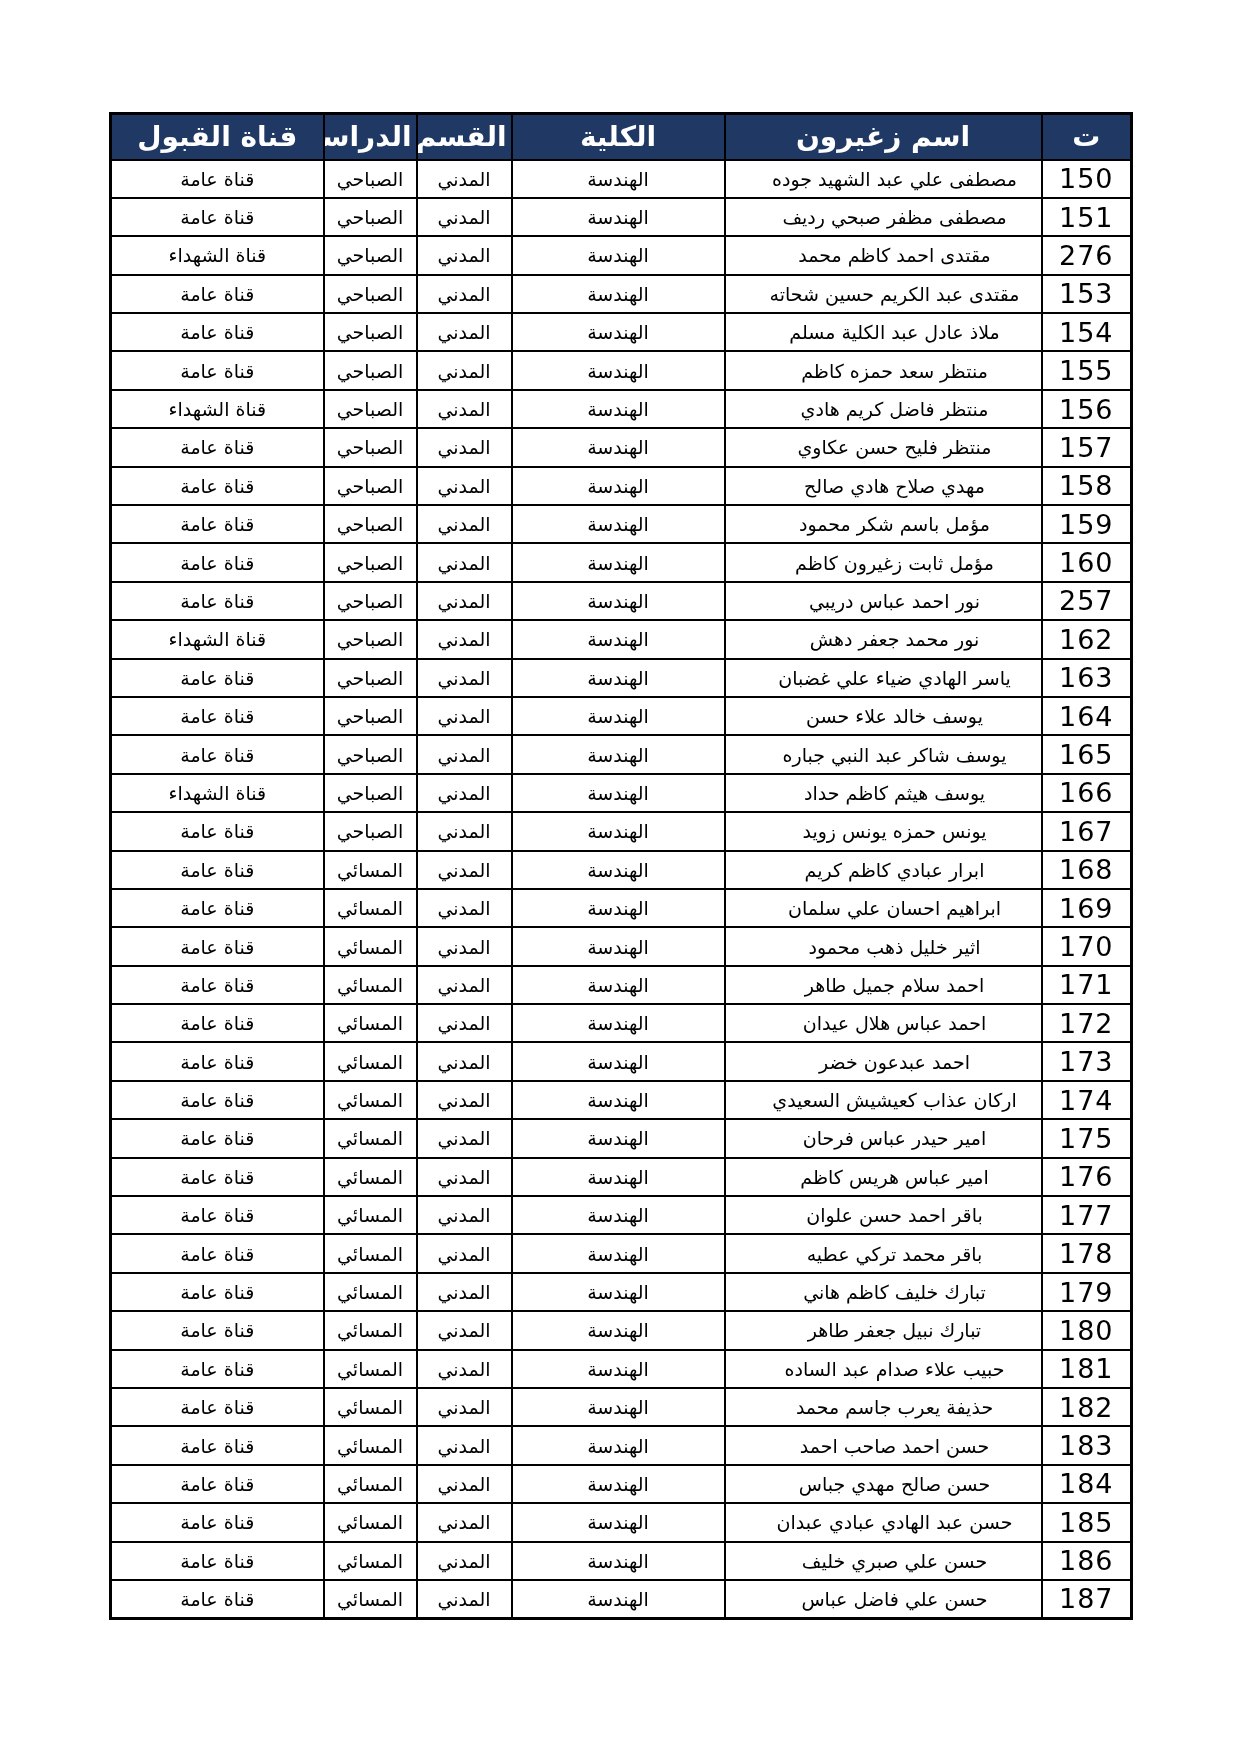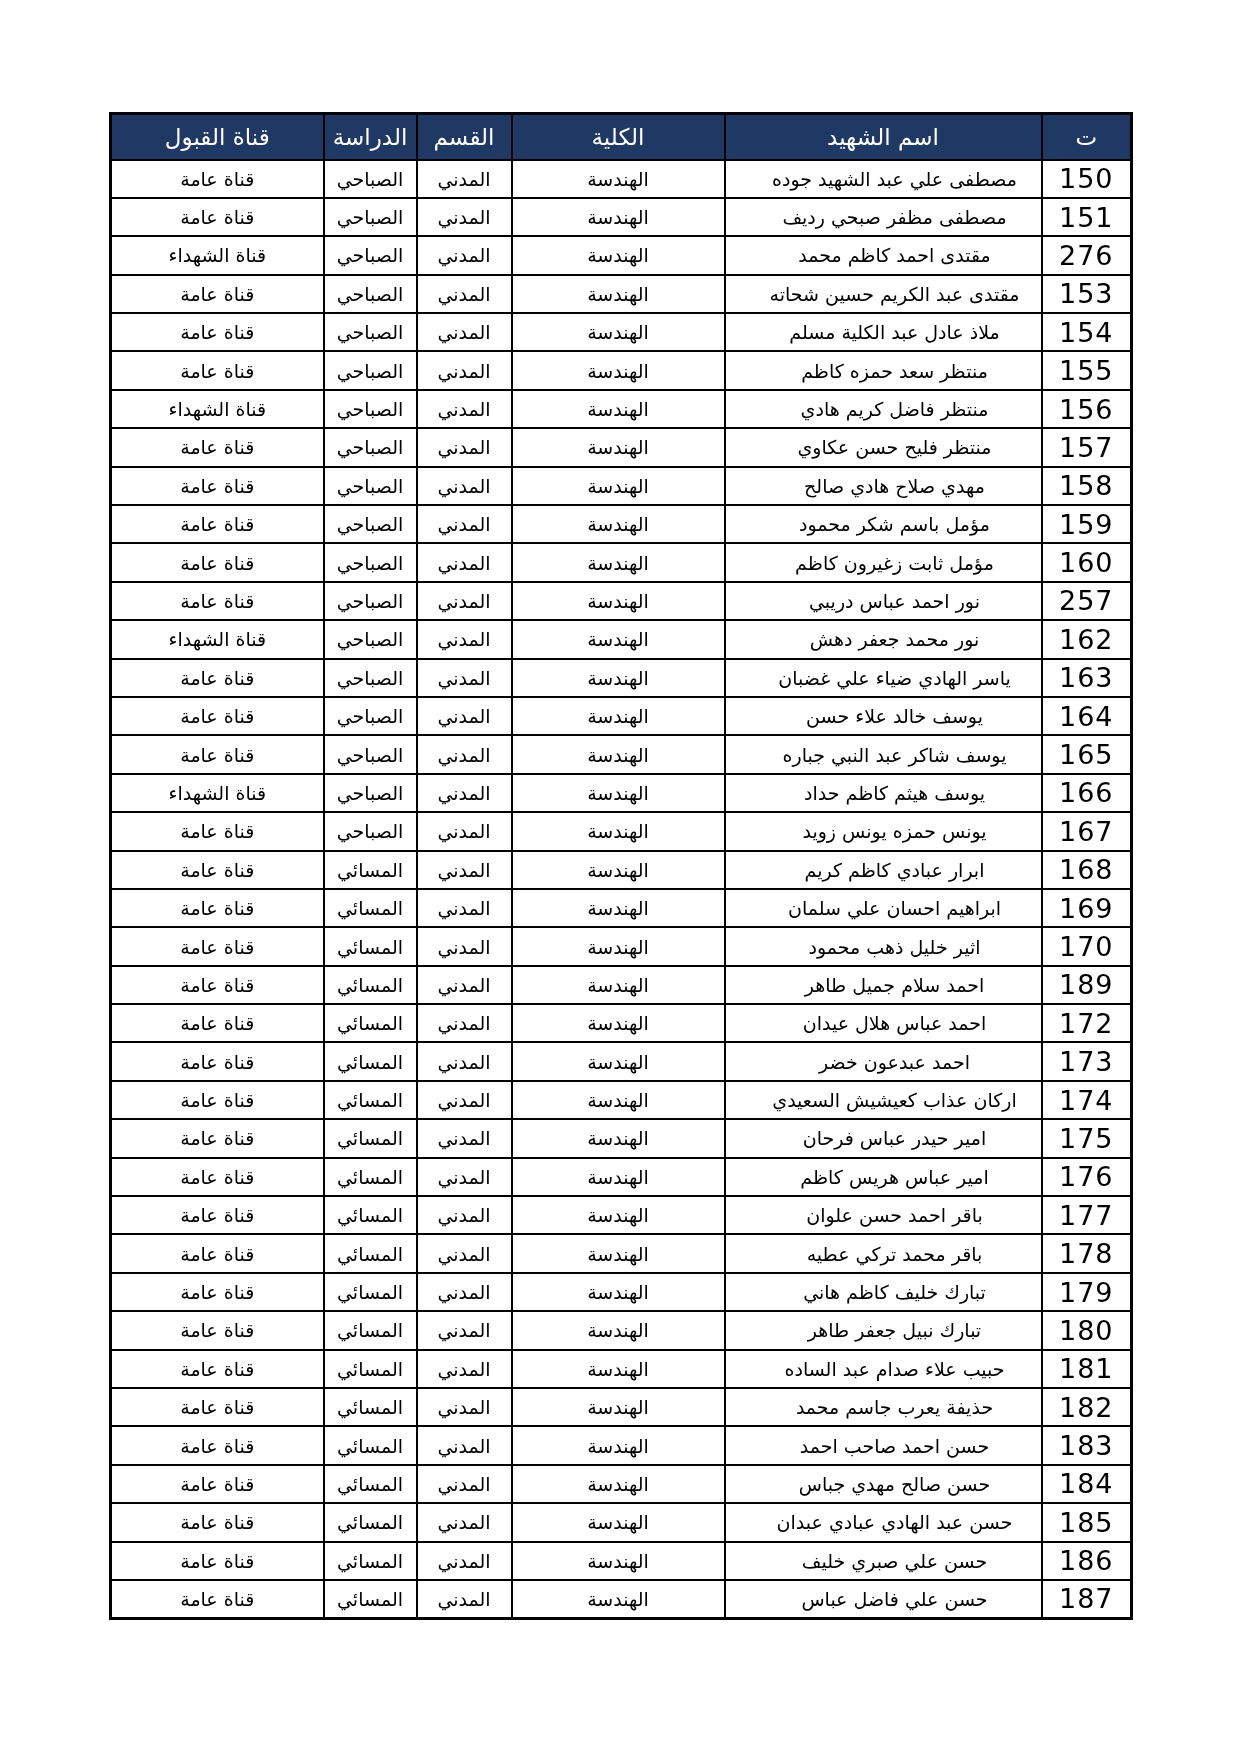--- a/index.html
+++ b/index.html
@@ -42,8 +42,8 @@
   table.students-table th {
     background: var(--header-bg, #1F3864);
     color: var(--header-text, #fff);
-    font-size: 23px;
-    font-weight: normal;
+    font-size: 28px;
+    font-weight: bold;
   }
   table.students-table tbody tr {
     height: 38.4px;

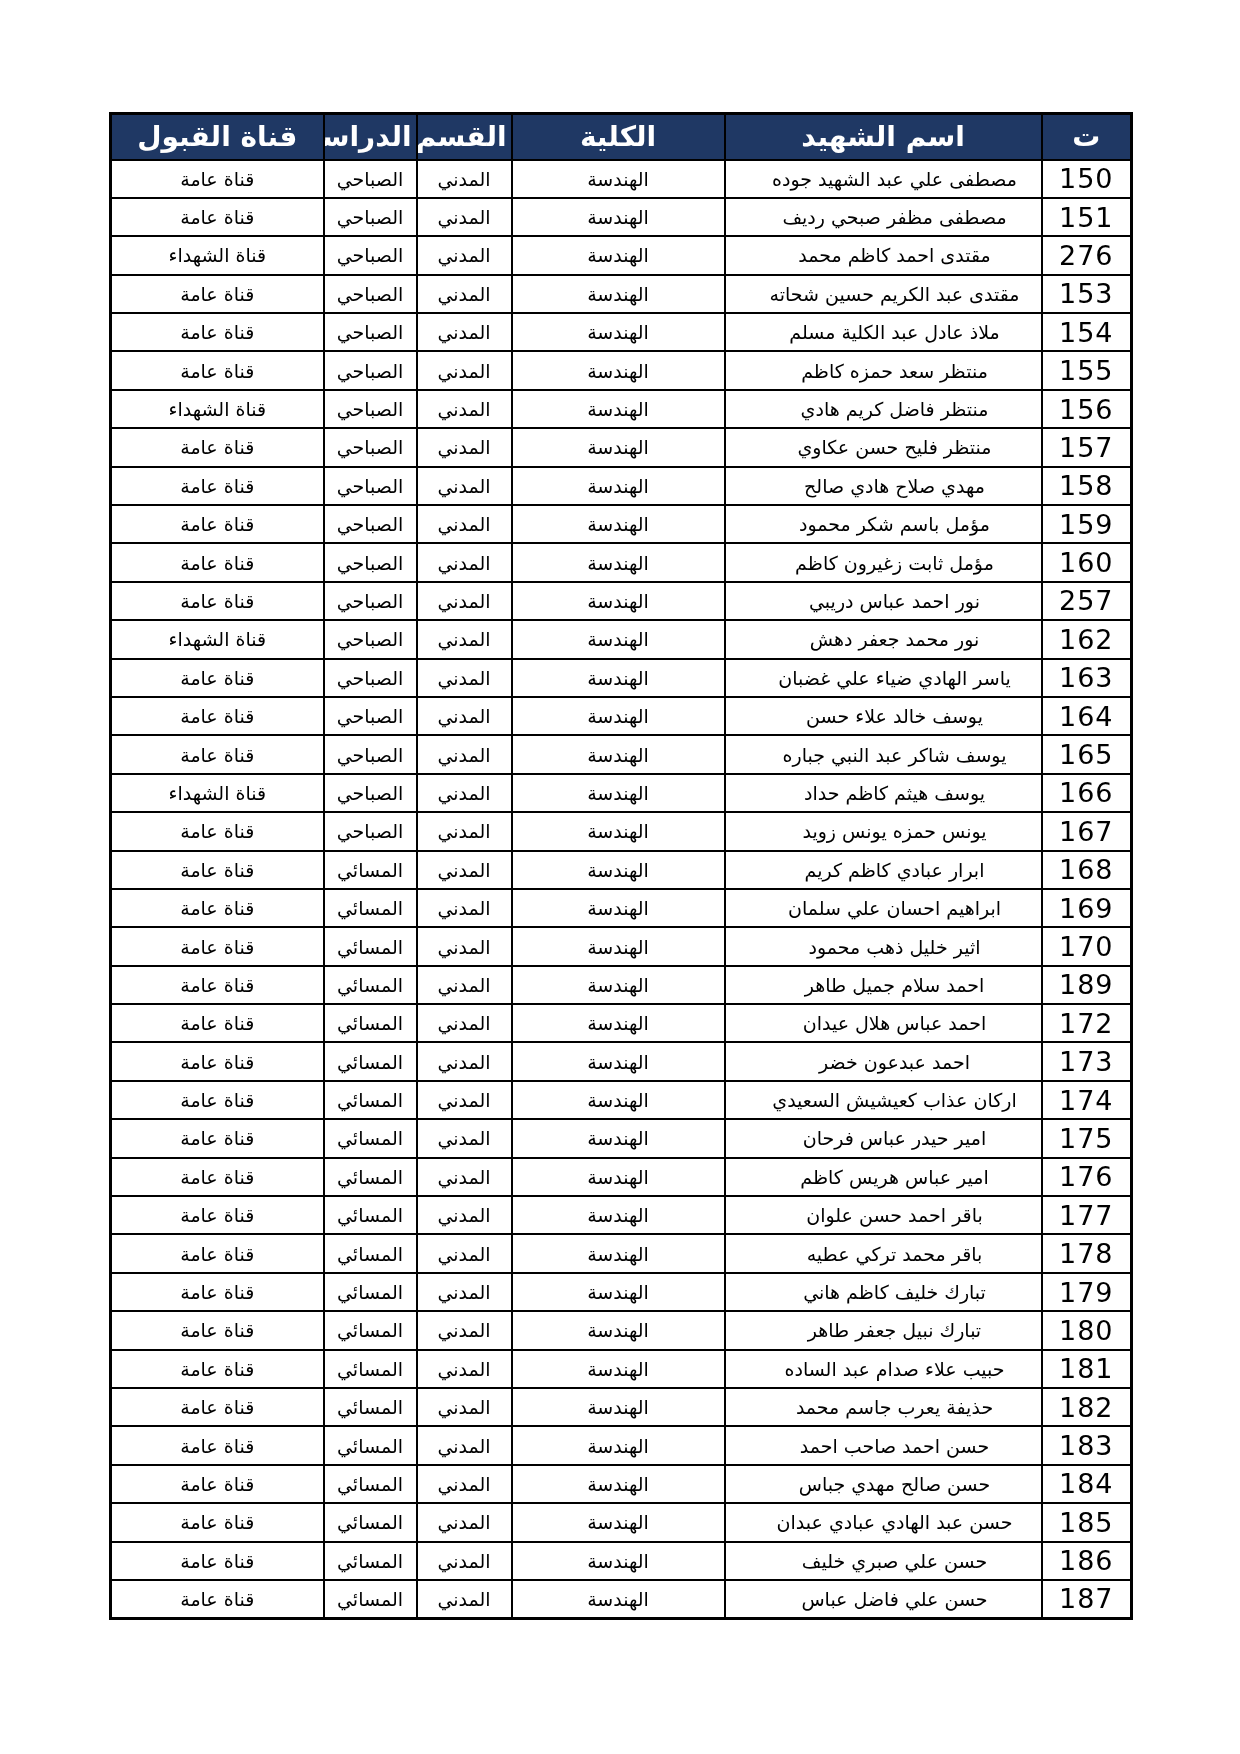--- a/index.html
+++ b/index.html
@@ -79,7 +79,7 @@
       <thead>
         <tr>
           <th>ت</th>
-          <th>اسم الشهيد</th>
+          <th>اسم زغيرون</th>
           <th>الكلية</th>
           <th>القسم</th>
           <th>الدراسة</th>

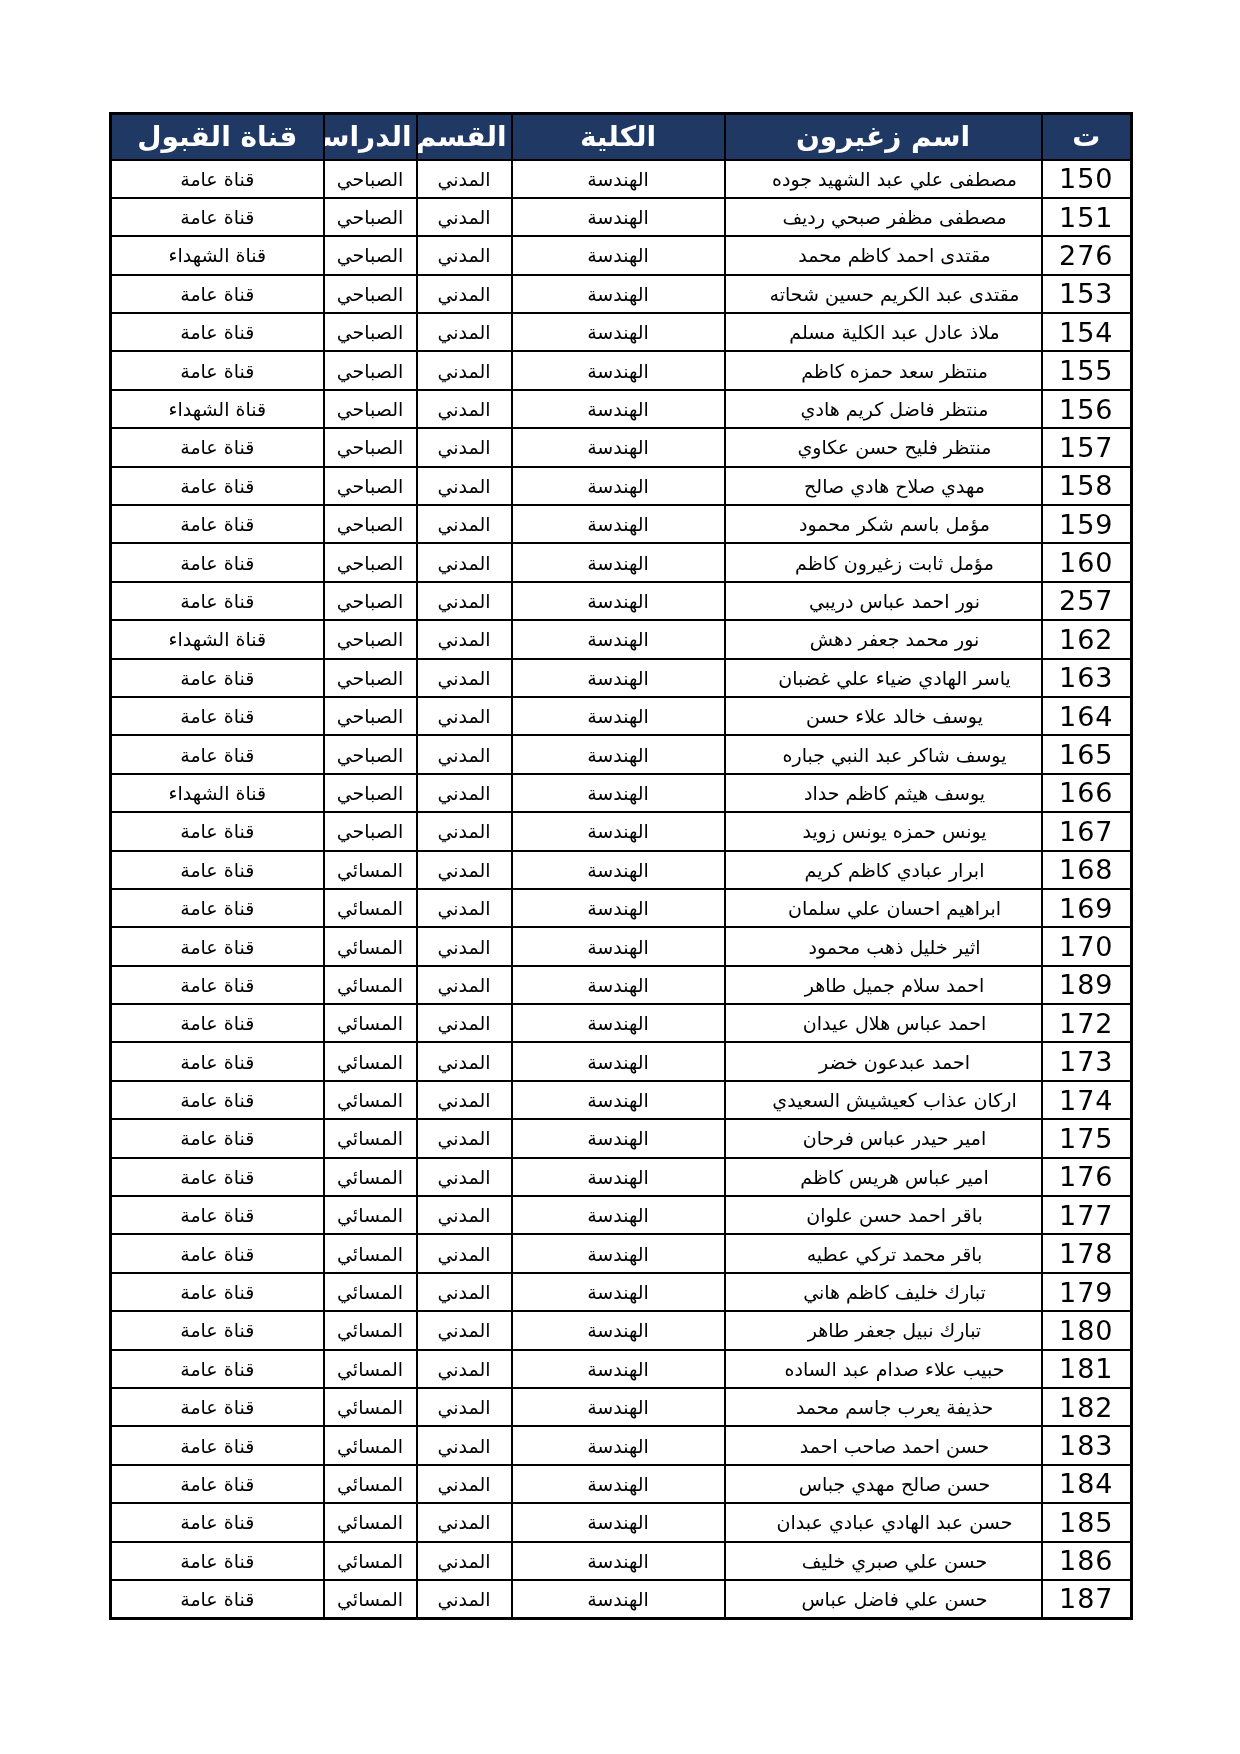--- a/index.html
+++ b/index.html
@@ -256,7 +256,7 @@
             <td class="cell-channel">قناة عامة</td>
           </tr>
           <tr>
-            <td class="cell-id">189</td>
+            <td class="cell-id">171</td>
             <td class="cell-name">احمد سلام جميل طاهر</td>
             <td class="cell-college">الهندسة</td>
             <td class="cell-dept">المدني</td>

